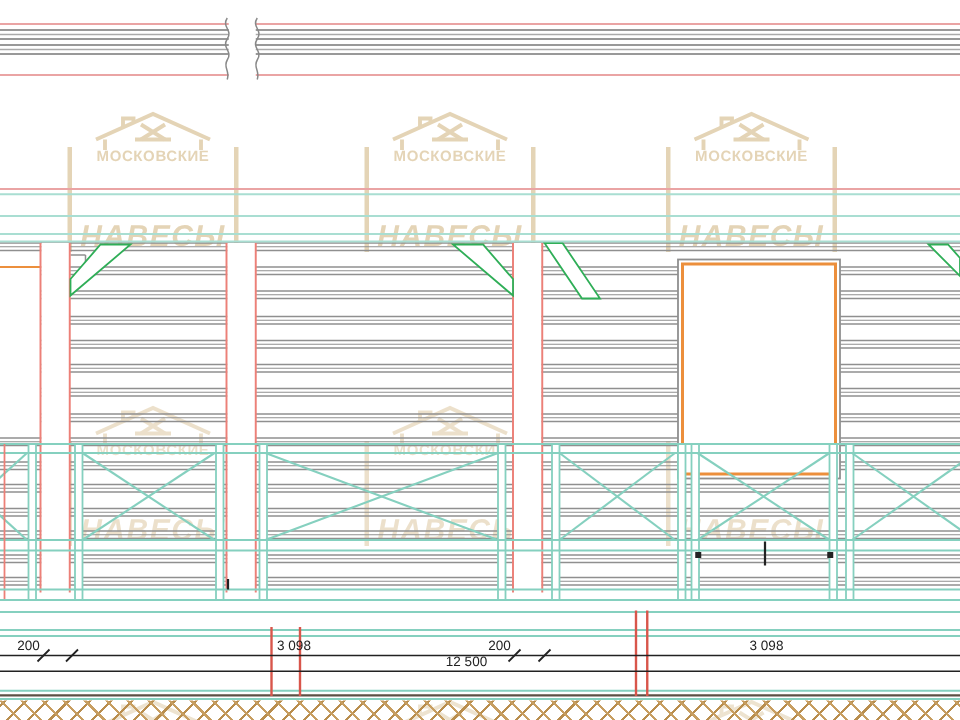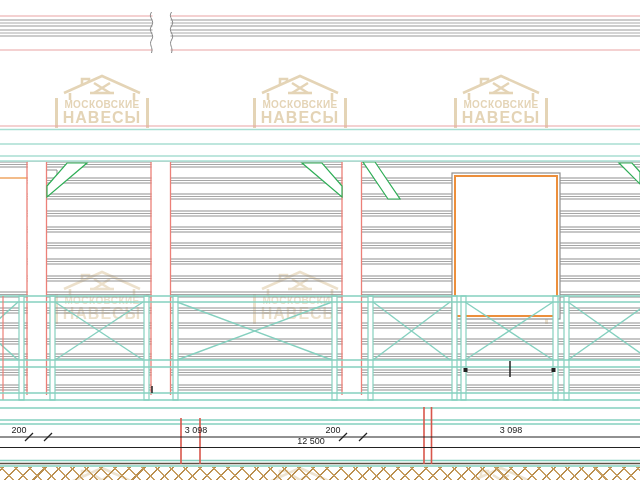--- a/index.html
+++ b/index.html
@@ -10,7 +10,7 @@
   .wm .roof{display:block;}
   .wm .txt{display:flex;flex-direction:column;align-items:center;
            border-left:3px solid currentColor;border-right:3px solid currentColor;
-           padding:1px 5px 2px 5px;margin-top:-2px;}
+           padding:1px 5px 2px 5px;margin-top:-2px;gap:40px;}
   .wm .l1{font-size:10px;font-weight:bold;letter-spacing:.4px;line-height:11px;white-space:nowrap;}
   .wm .l2{font-size:16px;font-weight:bold;letter-spacing:1px;line-height:16px;white-space:nowrap;}
   .hatch{position:absolute;left:0;top:467px;width:640px;height:13px;z-index:2;

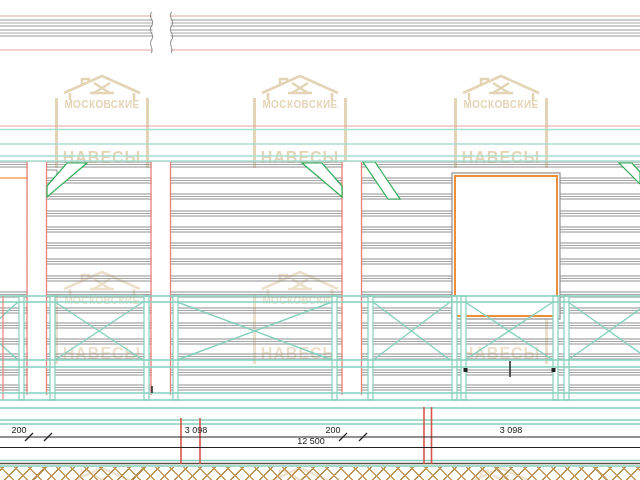--- a/index.html
+++ b/index.html
@@ -12,7 +12,7 @@
            border-left:3px solid currentColor;border-right:3px solid currentColor;
            padding:1px 5px 2px 5px;margin-top:-2px;gap:40px;}
   .wm .l1{font-size:10px;font-weight:bold;letter-spacing:.4px;line-height:11px;white-space:nowrap;}
-  .wm .l2{font-size:16px;font-weight:bold;letter-spacing:1px;line-height:16px;white-space:nowrap;}
+  .wm .l2{font-size:20px;font-weight:bold;letter-spacing:1px;line-height:16px;white-space:nowrap;font-style:italic;}
   .hatch{position:absolute;left:0;top:467px;width:640px;height:13px;z-index:2;
          background:
            repeating-linear-gradient(45deg,transparent 0 8.5px,#c79e61 8.5px 10px),

